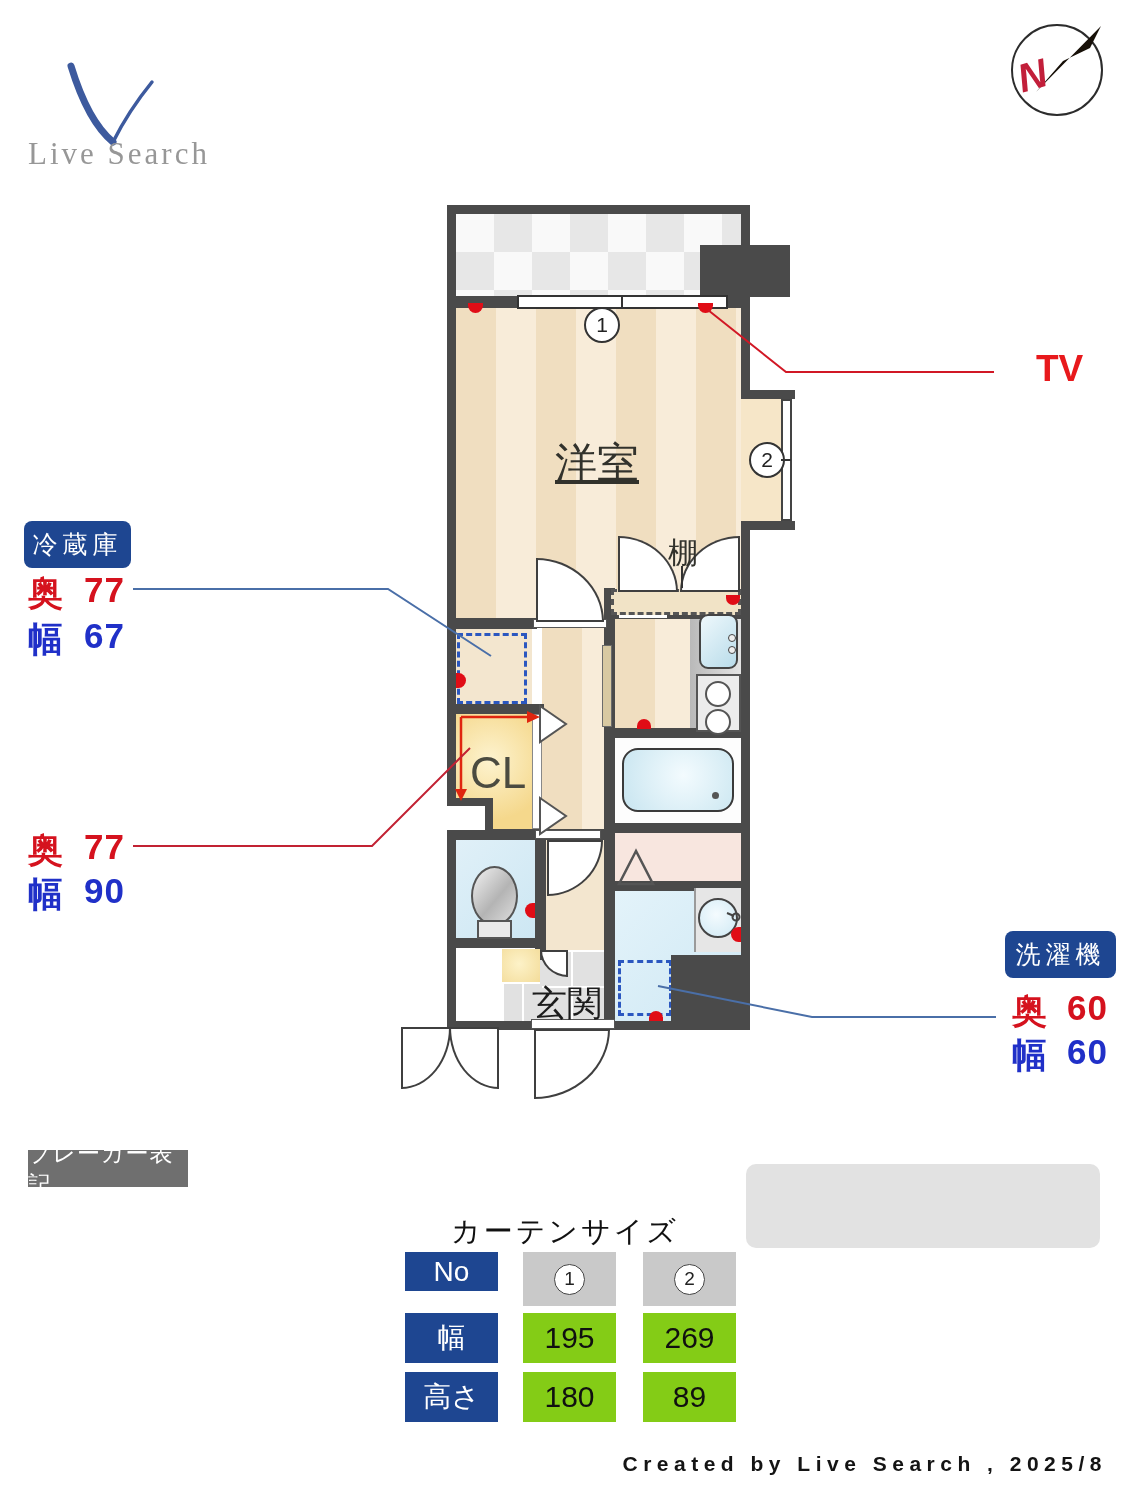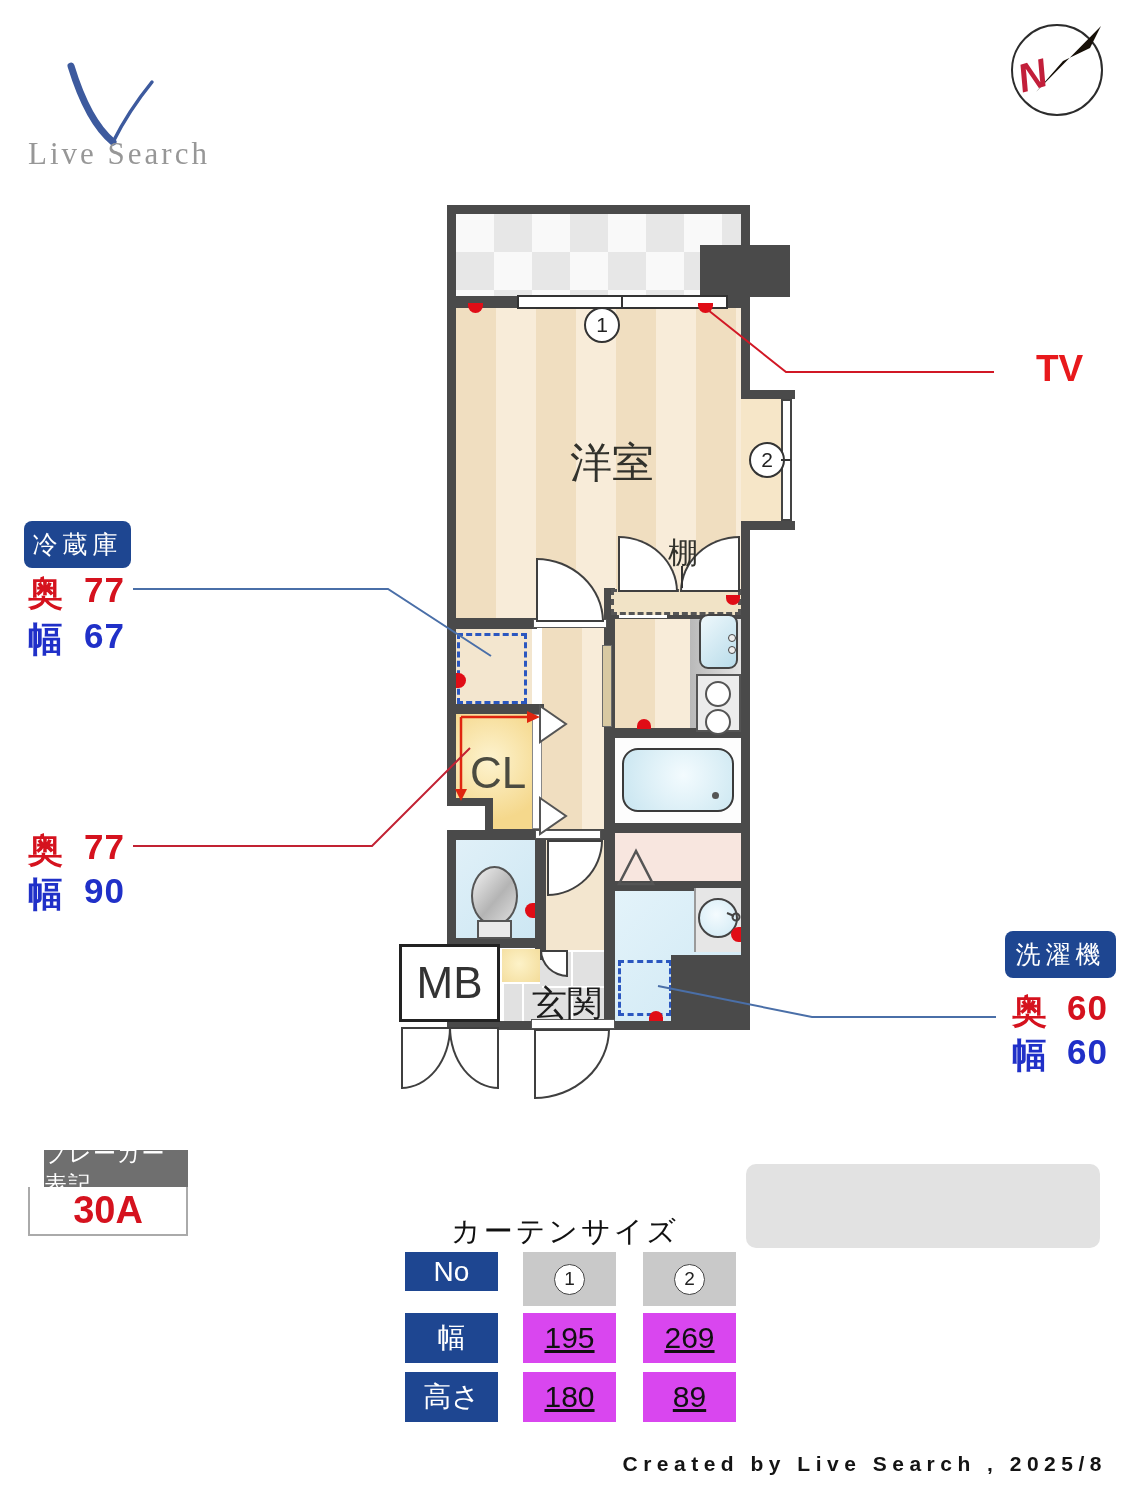--- a/index.html
+++ b/index.html
@@ -136,7 +136,7 @@
   </div>
   <div class="abs" style="left:502px;top:949px;width:38px;height:33px;background:radial-gradient(circle at 45% 45%,#fdf2c8,#f3dc9a);"></div>
 
-  <div class="label-jp" style="left:570px;top:435px;font-size:42px;">洋室</div>
+  <div class="label-jp" style="left:555px;top:435px;font-size:42px;text-decoration:underline;">洋室</div>
   <div class="label-jp" style="left:668px;top:533px;font-size:30px;">棚</div>
   <div class="label-jp" style="left:470px;top:748px;font-size:44px;color:#4b4b40;">CL</div>
   <div class="label-jp" style="left:532px;top:980px;font-size:35px;color:#1c1c1c;">玄関</div>

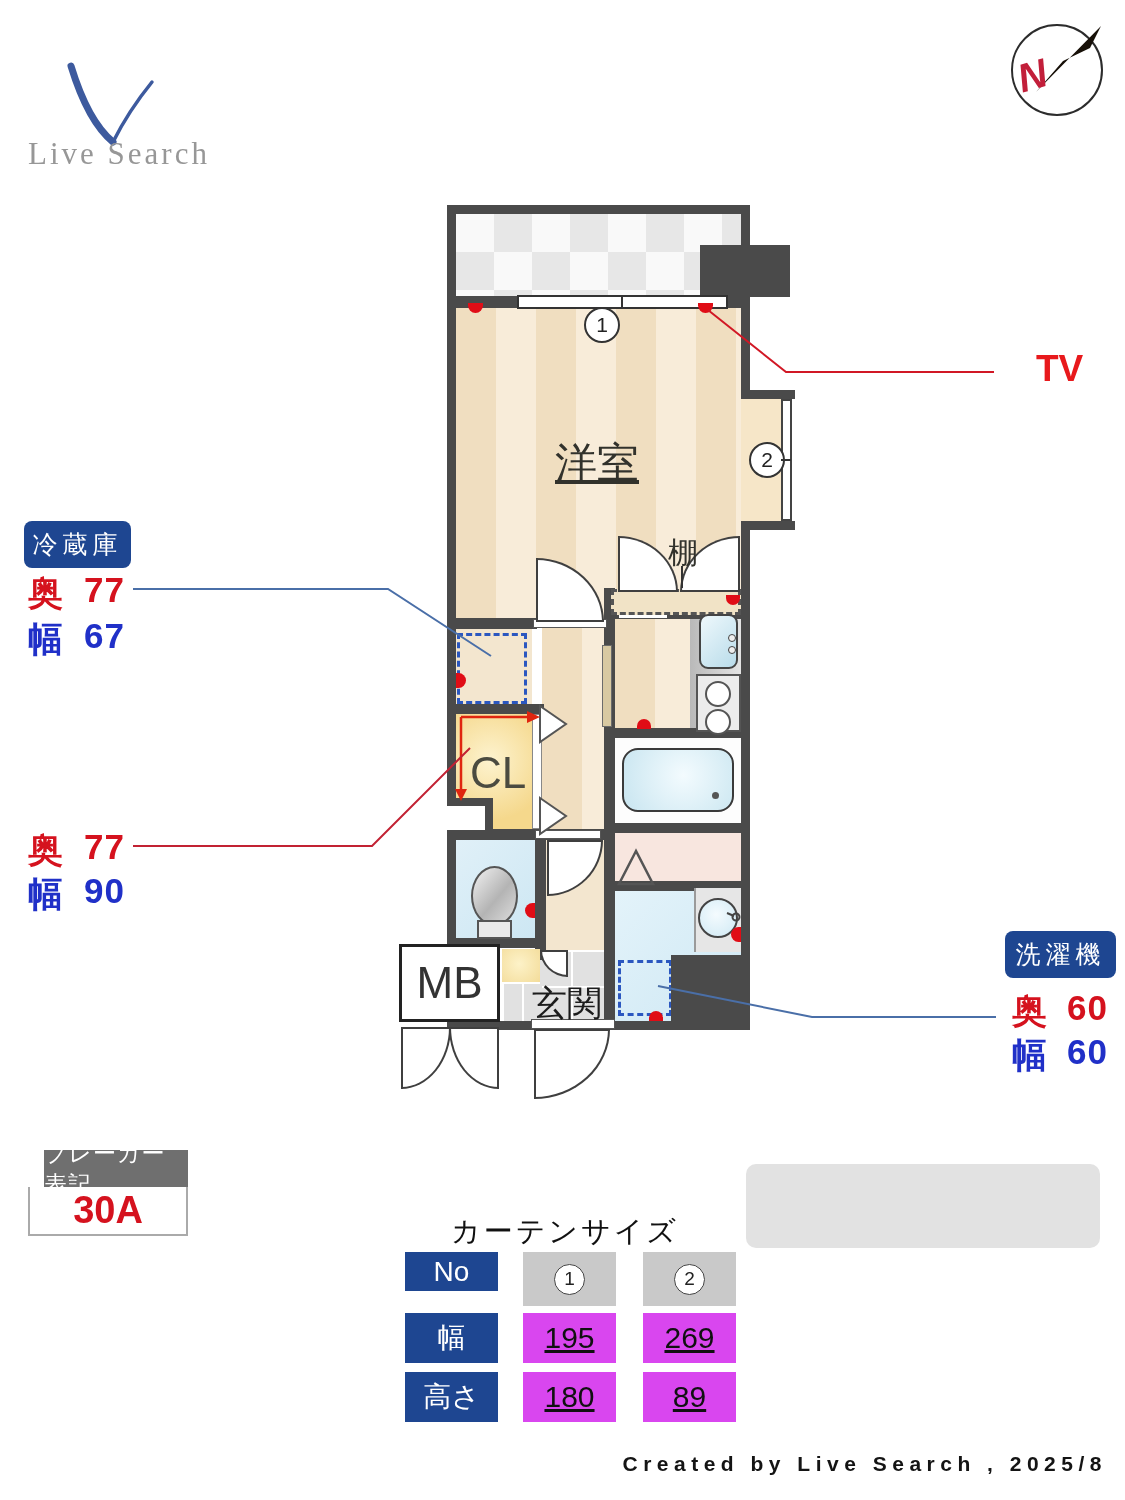--- a/index.html
+++ b/index.html
@@ -131,9 +131,6 @@
   <div class="abs" style="left:694px;top:888px;width:47px;height:64px;background:#e6e6e6;border-left:2px solid #9a9a9a;box-sizing:border-box;"></div>
   <div class="abs" style="left:698px;top:898px;width:40px;height:40px;border:2px solid #444;border-radius:50%;background:radial-gradient(circle at 45% 40%,#f4fbfe,#cfe9f4);box-sizing:border-box;"></div>
 
-  <div class="abs" style="left:399px;top:944px;width:101px;height:78px;background:#fff;border:3px solid #222;box-sizing:border-box;display:flex;align-items:center;justify-content:center;">
-    <span class="label-jp" style="position:static;font-size:44px;color:#333;">MB</span>
-  </div>
   <div class="abs" style="left:502px;top:949px;width:38px;height:33px;background:radial-gradient(circle at 45% 45%,#fdf2c8,#f3dc9a);"></div>
 
   <div class="label-jp" style="left:555px;top:435px;font-size:42px;text-decoration:underline;">洋室</div>

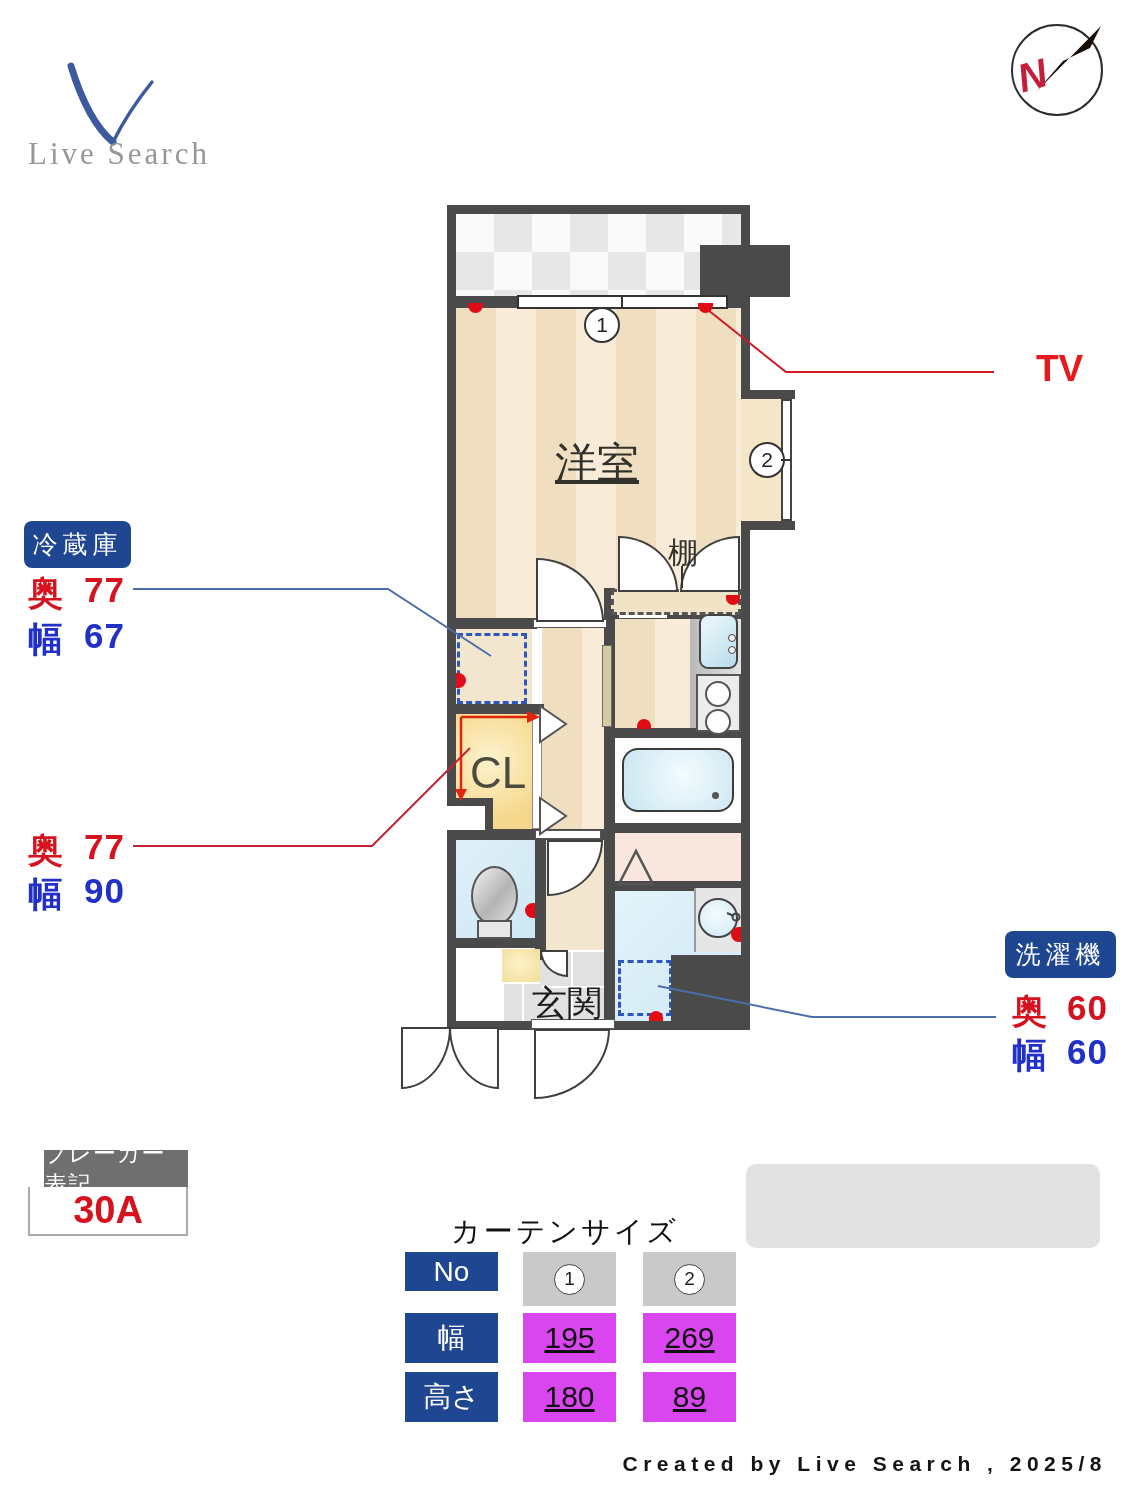--- a/index.html
+++ b/index.html
@@ -216,7 +216,7 @@
 </div>
 
 <div class="abs" style="left:28px;top:1150px;width:160px;">
-  <div style="background:#6f6f6f;color:#fff;height:37px;display:flex;align-items:center;justify-content:center;font-size:23px;letter-spacing:1px;margin-left:16px;">ブレーカー表記</div>
+  <div style="background:#6f6f6f;color:#fff;height:37px;display:flex;align-items:center;justify-content:center;font-size:23px;letter-spacing:1px;">ブレーカー表記</div>
   <div style="background:#fff;border:2px solid #aaa;border-top:none;height:49px;display:flex;align-items:center;justify-content:center;font-size:38px;font-weight:bold;color:#d5121e;box-sizing:border-box;">30A</div>
 </div>
 

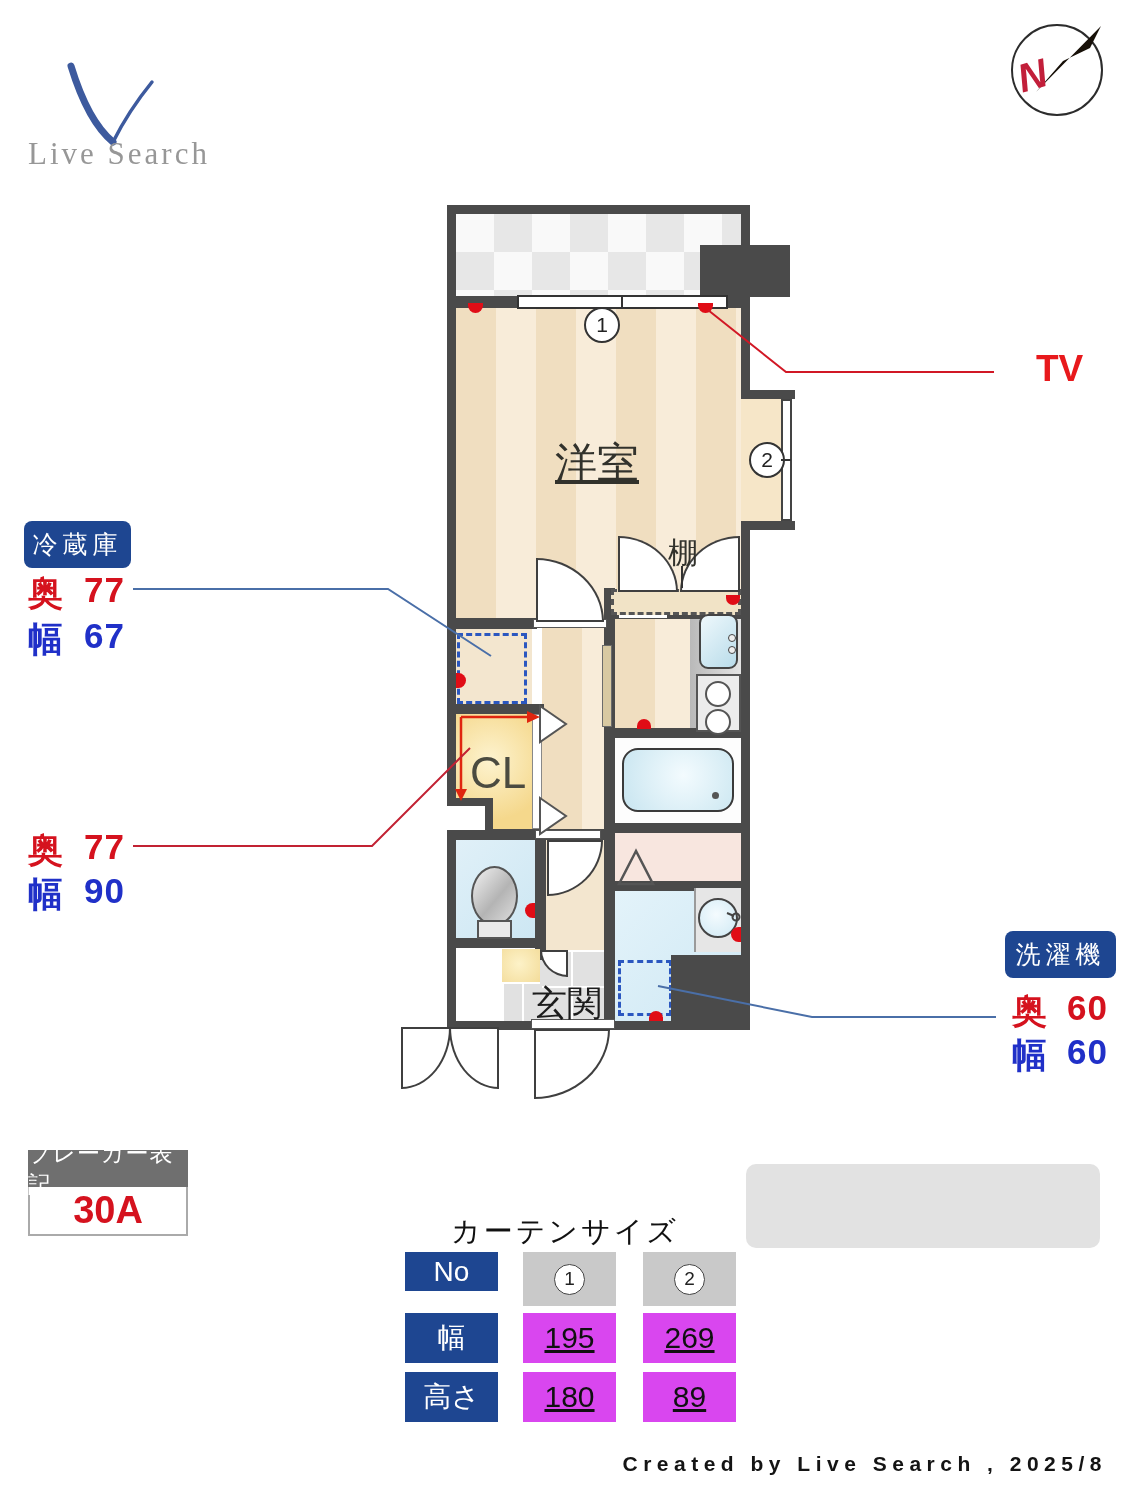--- a/index.html
+++ b/index.html
@@ -217,7 +217,6 @@
 
 <div class="abs" style="left:28px;top:1150px;width:160px;">
   <div style="background:#6f6f6f;color:#fff;height:37px;display:flex;align-items:center;justify-content:center;font-size:23px;letter-spacing:1px;">ブレーカー表記</div>
-  <div style="background:#fff;border:2px solid #aaa;border-top:none;height:49px;display:flex;align-items:center;justify-content:center;font-size:38px;font-weight:bold;color:#d5121e;box-sizing:border-box;">30A</div>
 </div>
 
 <div class="abs" style="left:746px;top:1164px;width:354px;height:84px;background:#e2e2e2;border-radius:10px;padding:12px 18px;box-sizing:border-box;font-size:21px;letter-spacing:4px;line-height:35px;color:#1a1a1a;">

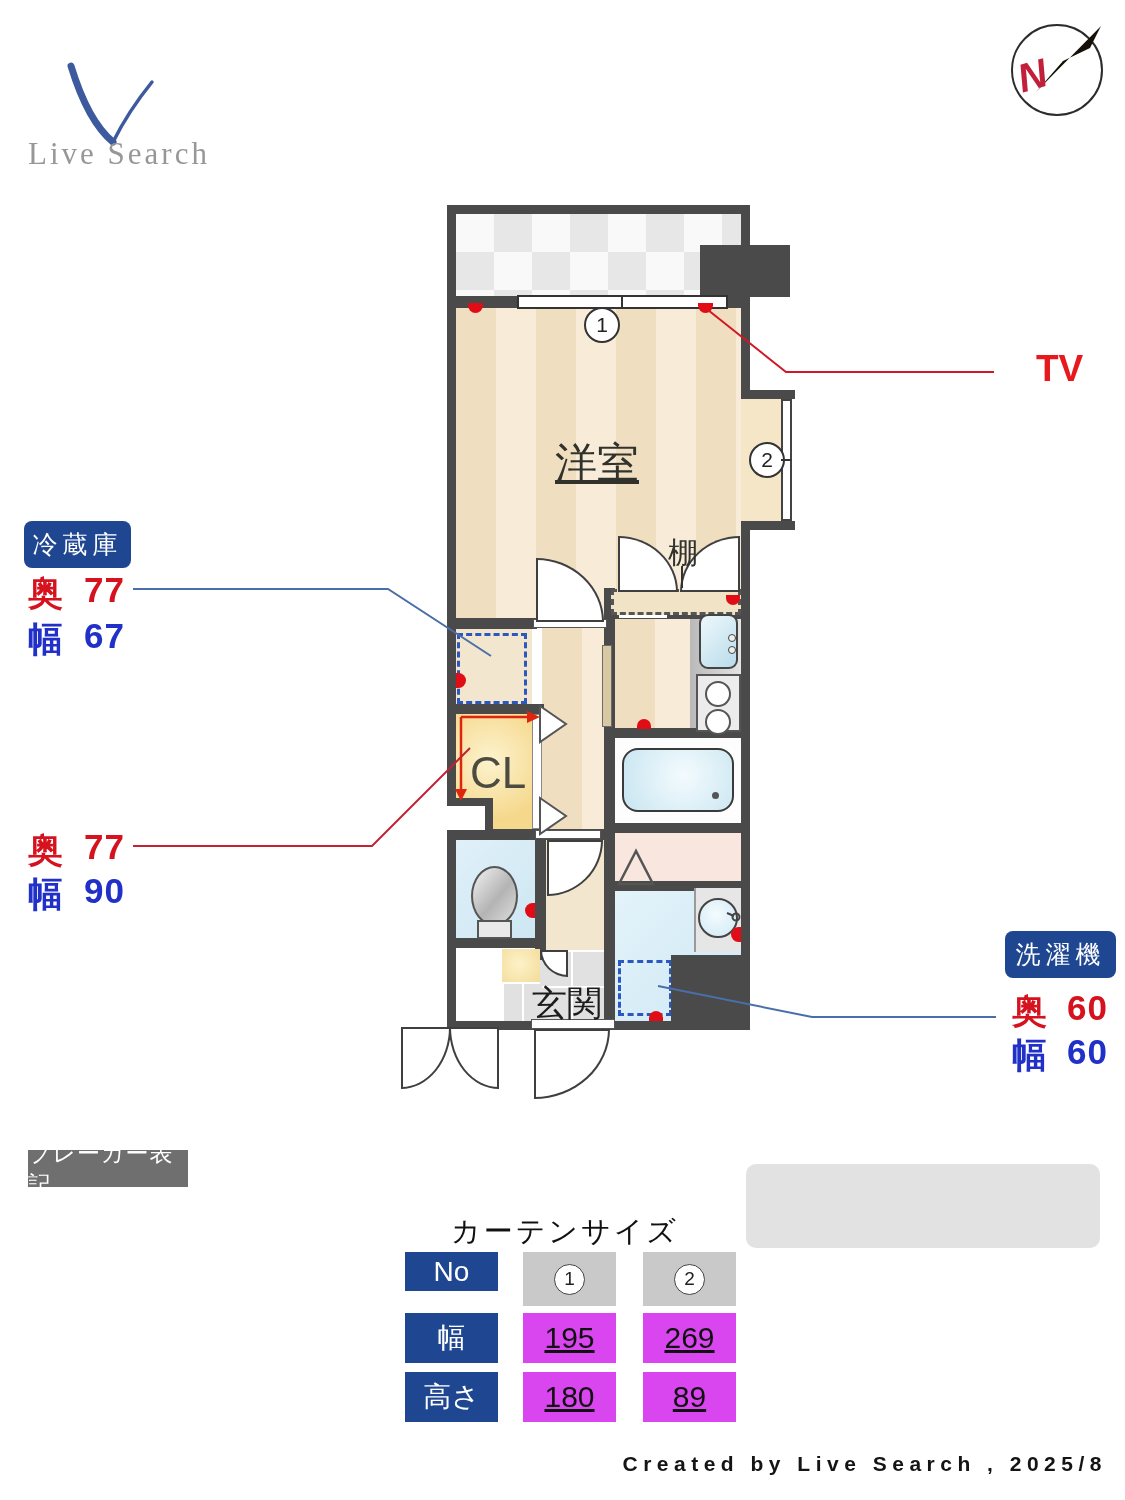--- a/index.html
+++ b/index.html
@@ -25,7 +25,7 @@
   .cell{position:absolute;display:flex;align-items:center;justify-content:center;box-sizing:border-box;}
   .cell.navy{background:#1e4691;color:#fff;font-size:28px;}
   .cell.gray{background:#c9c9c9;}
-  .cell.val{background:#d946ef;font-size:30px;color:#101010;text-decoration:underline;}
+  .cell.val{background:#84cc16;font-size:30px;color:#101010;}
   .circ-num{width:31px;height:31px;border:1.6px solid #444;border-radius:50%;background:#fff;
             display:flex;align-items:center;justify-content:center;font-size:19px;color:#222;box-sizing:border-box;}
   .thresh{position:absolute;background:#fff;border:1px solid #555;box-sizing:border-box;}

